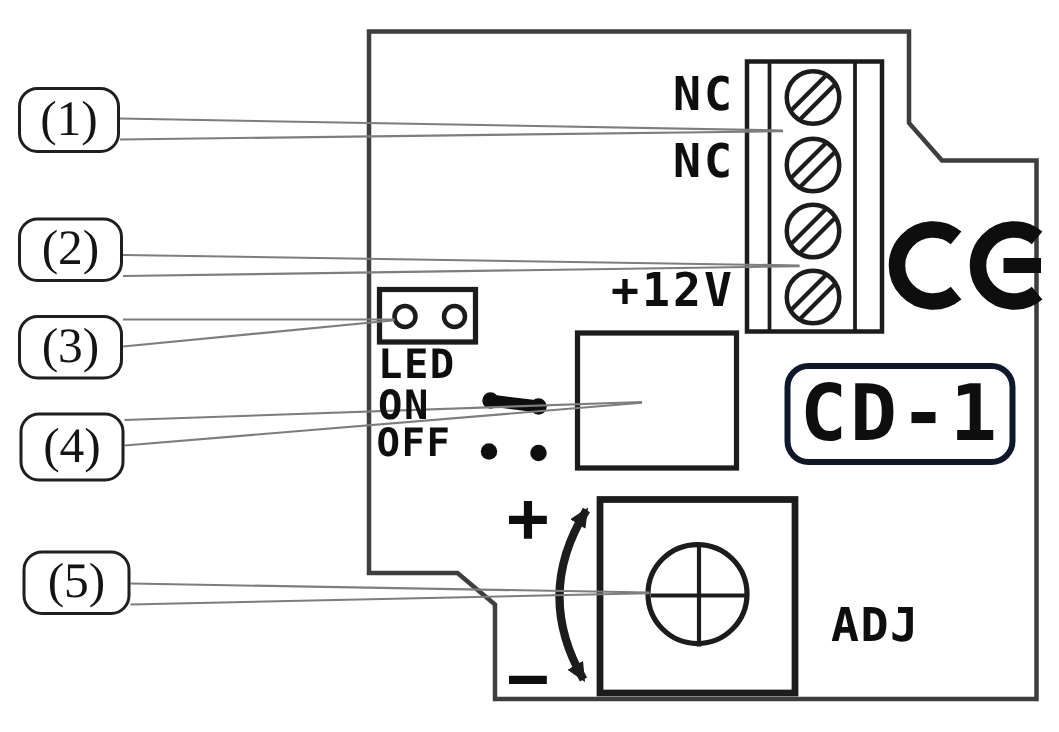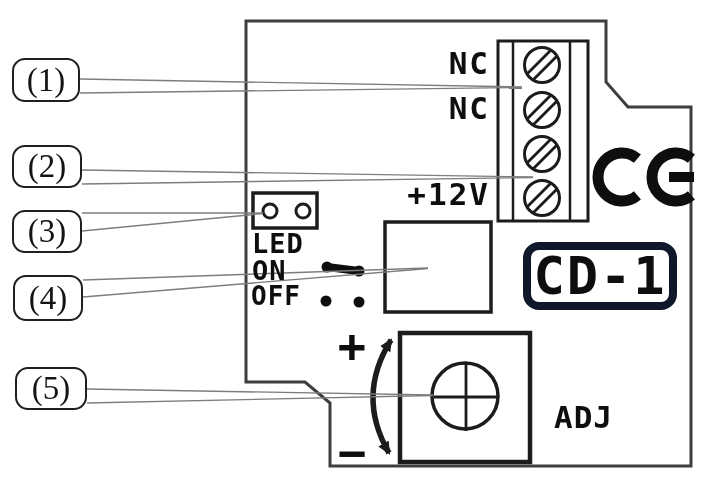--- a/index.html
+++ b/index.html
@@ -35,7 +35,7 @@
   
   .badge{
     position:absolute;left:523px;top:242px;width:154px;height:68px;
-    border:8px solid #0f172a;border-radius:16px;background:#fff;
+    border:4px solid #0f172a;border-radius:16px;background:#fff;
     display:flex;align-items:center;justify-content:center;box-sizing:border-box;
   }
   .badge span{font-size:52px;font-weight:bold;letter-spacing:2px;line-height:1;color:#0e0e0e;}

